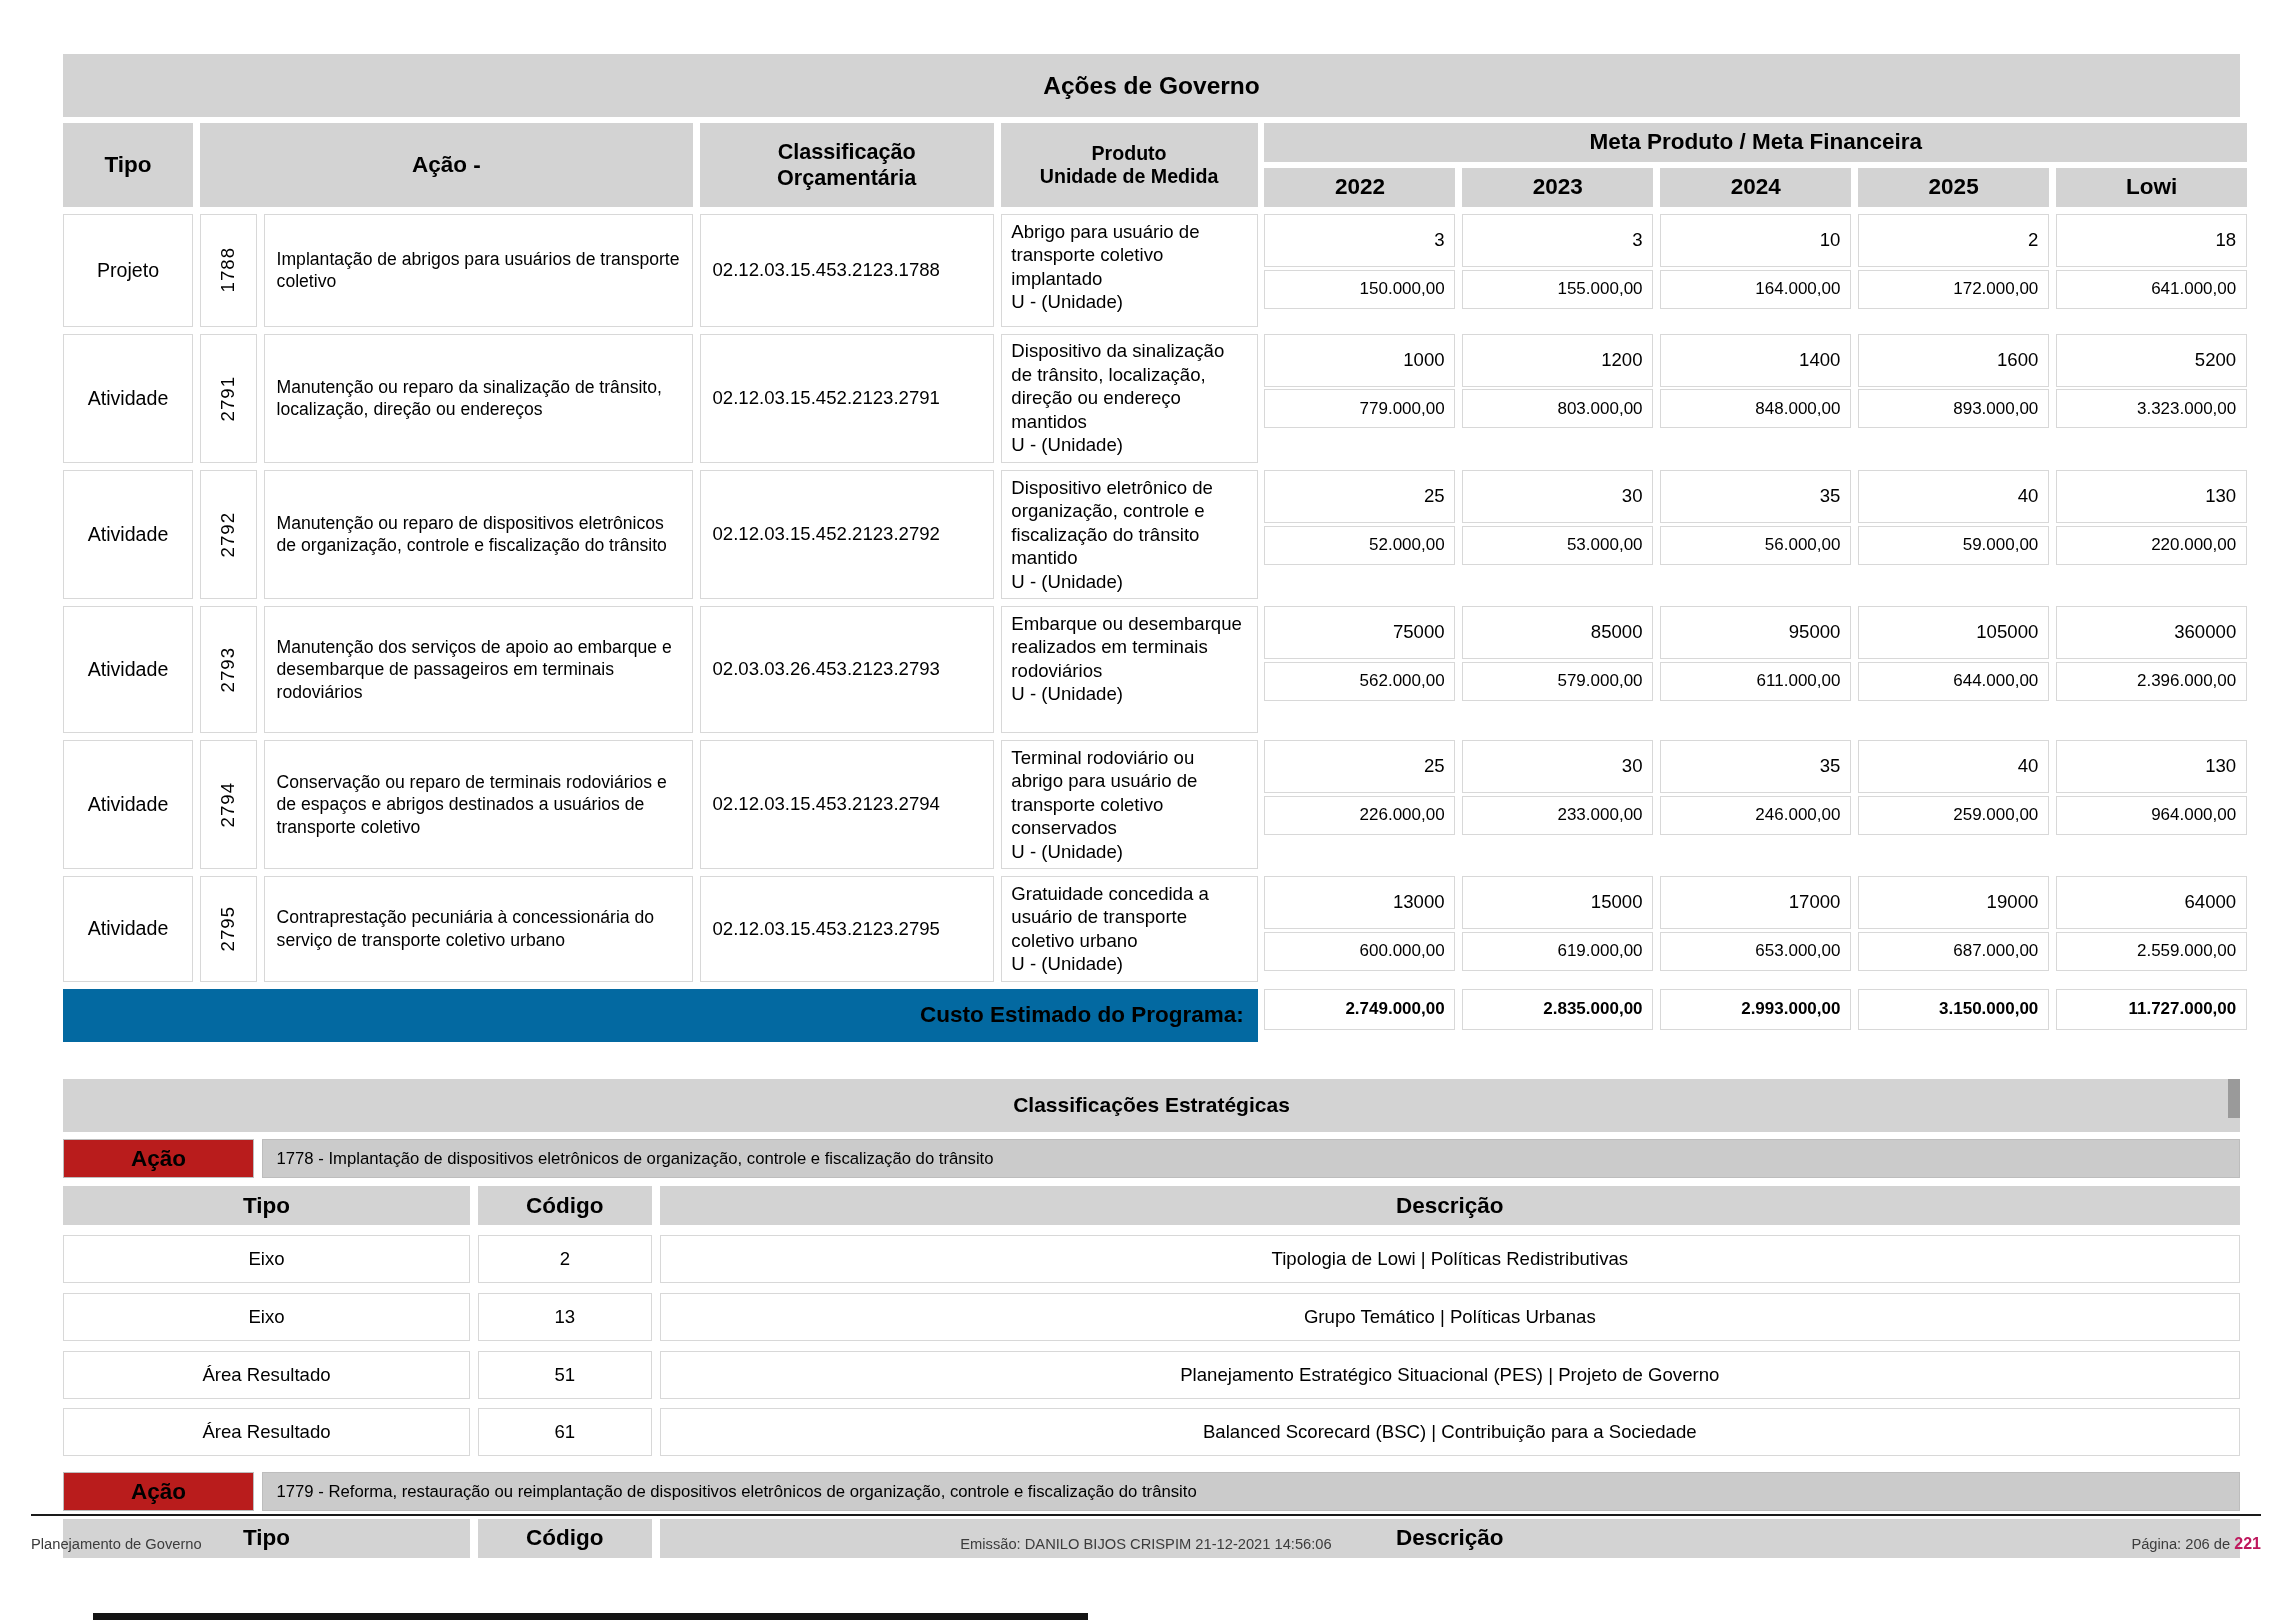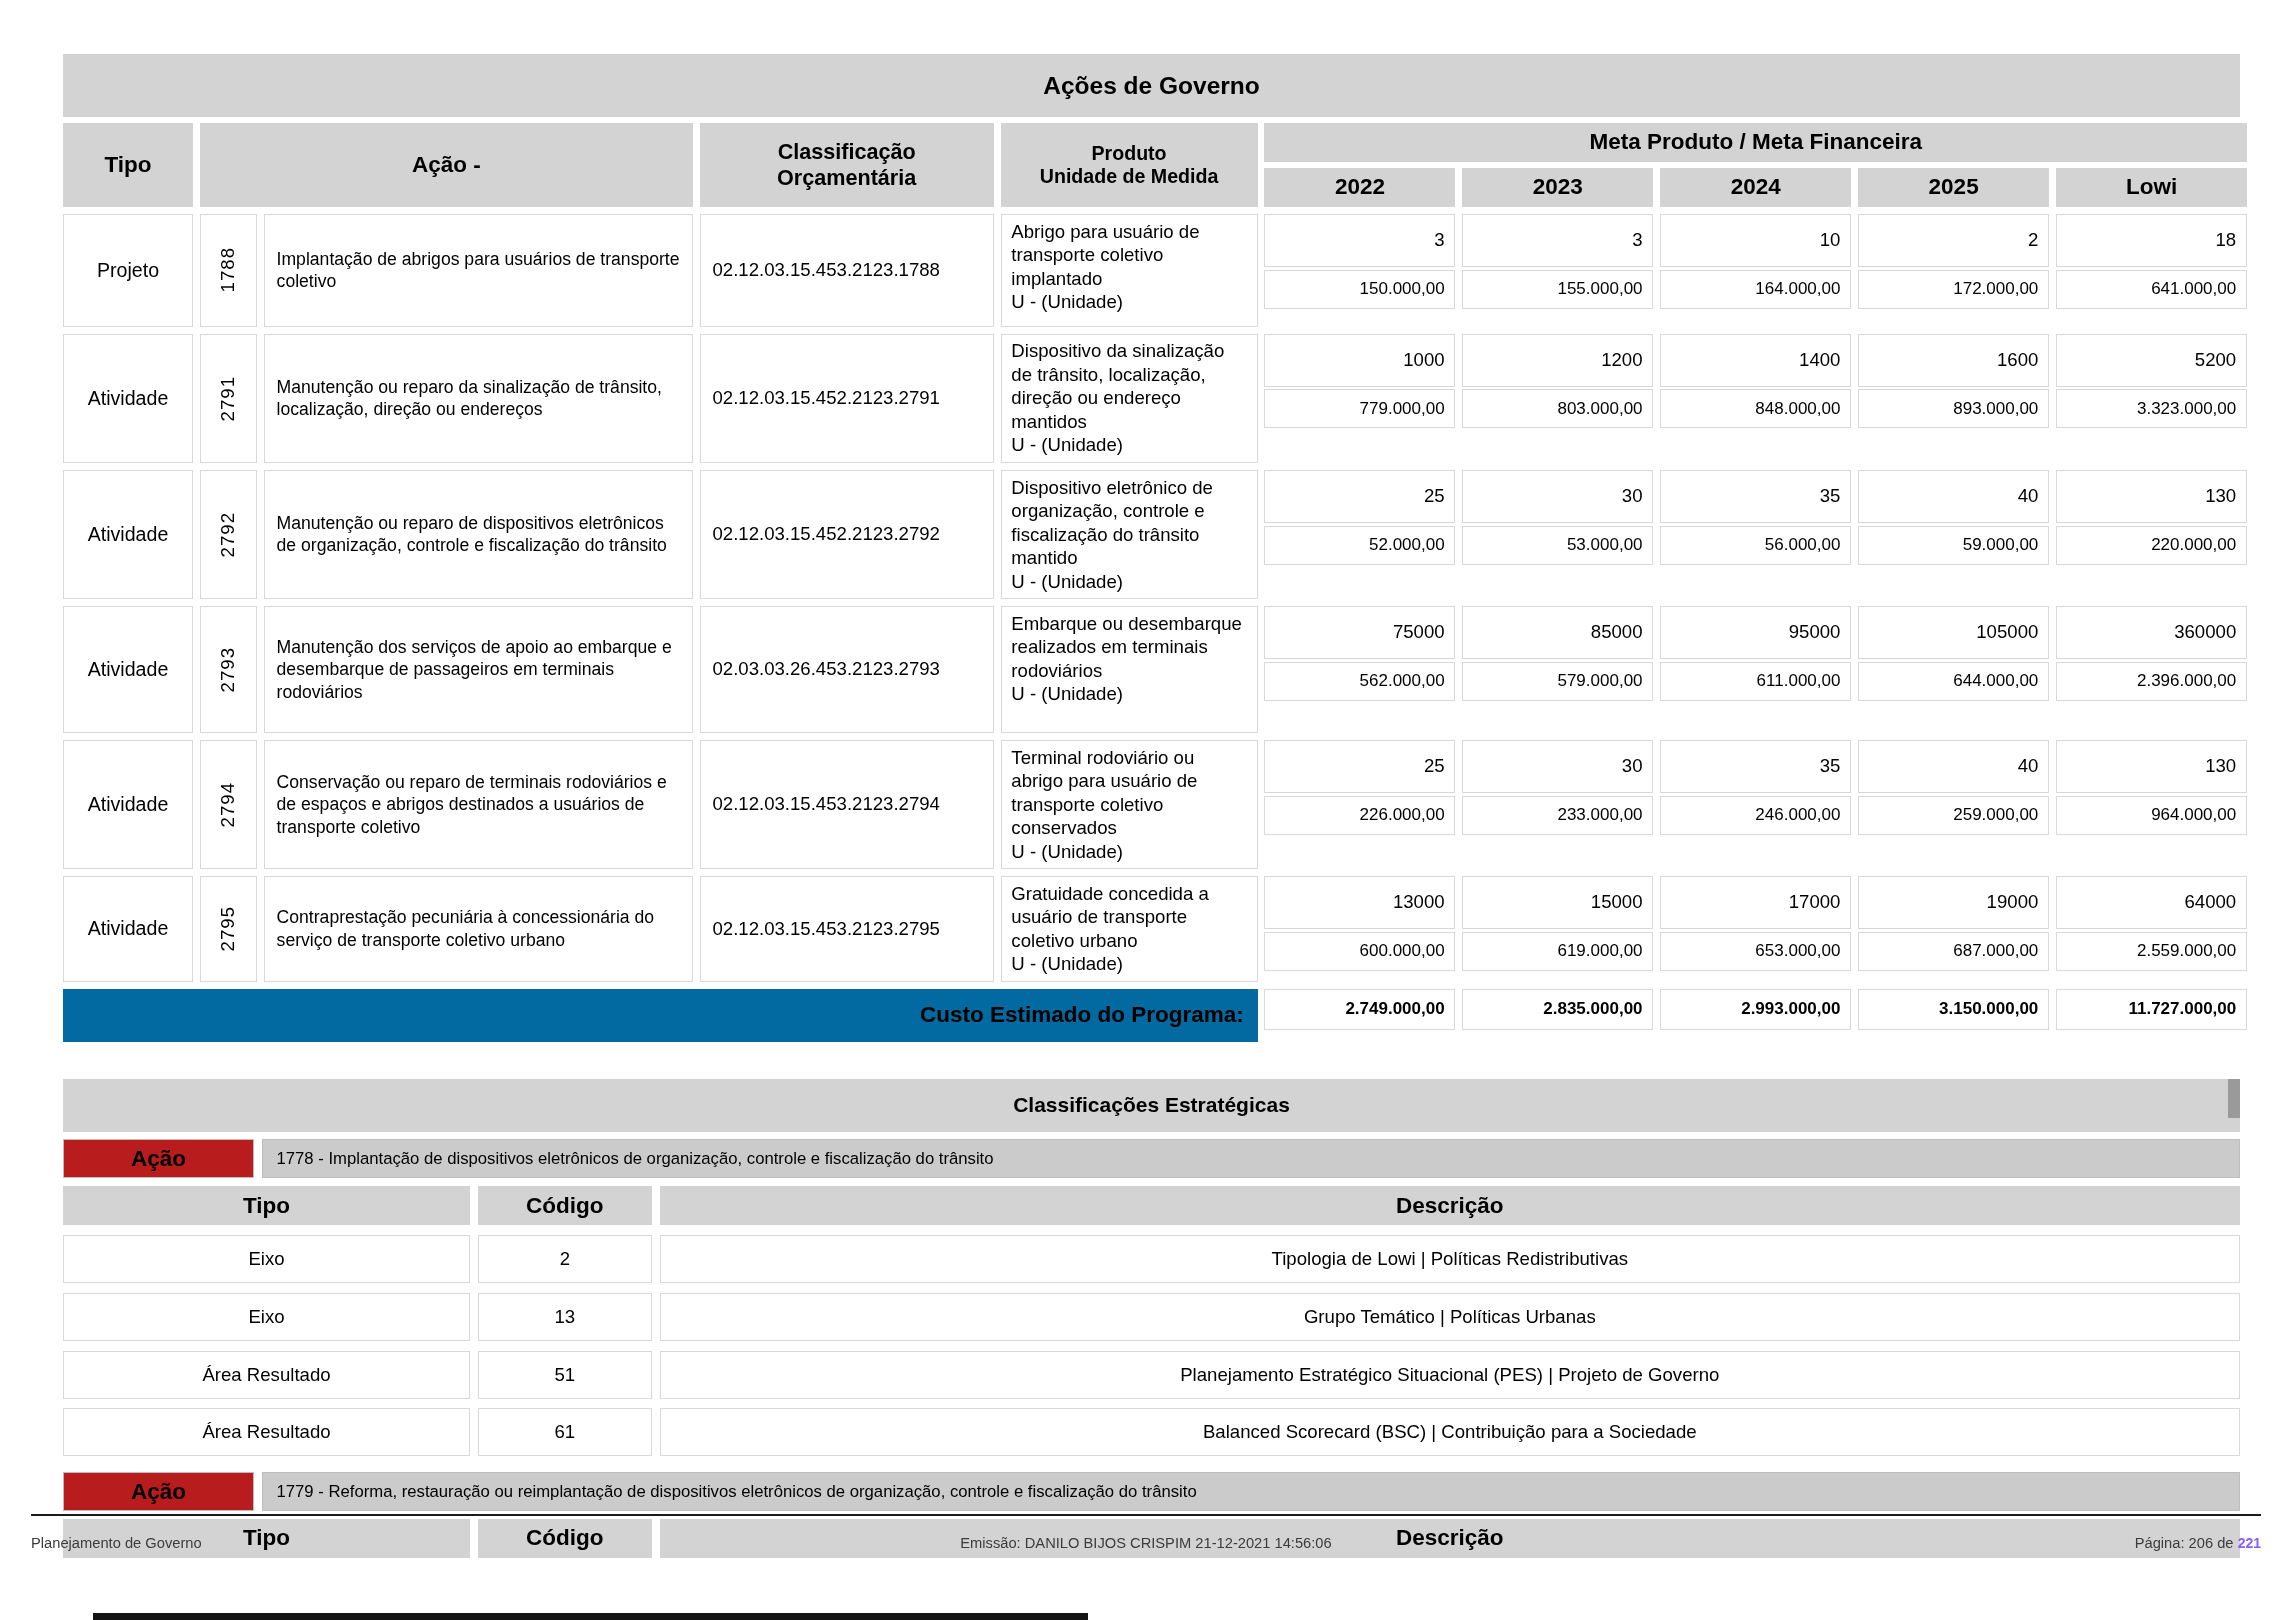--- a/index.html
+++ b/index.html
@@ -65,7 +65,7 @@
   .footer .fl { flex:1; text-align:left; }
   .footer .fc { flex:1.4; text-align:center; }
   .footer .fr { flex:1; text-align:right; }
-  .footer b { color:#8b5cf6; font-size:14px; }
+  .footer b { color:#be185d; font-size:16px; }
   .bottom-bar { position:absolute; left:93px; bottom:0; width:995px; height:6.9px; background:#141414; }
 </style>
 </head>

